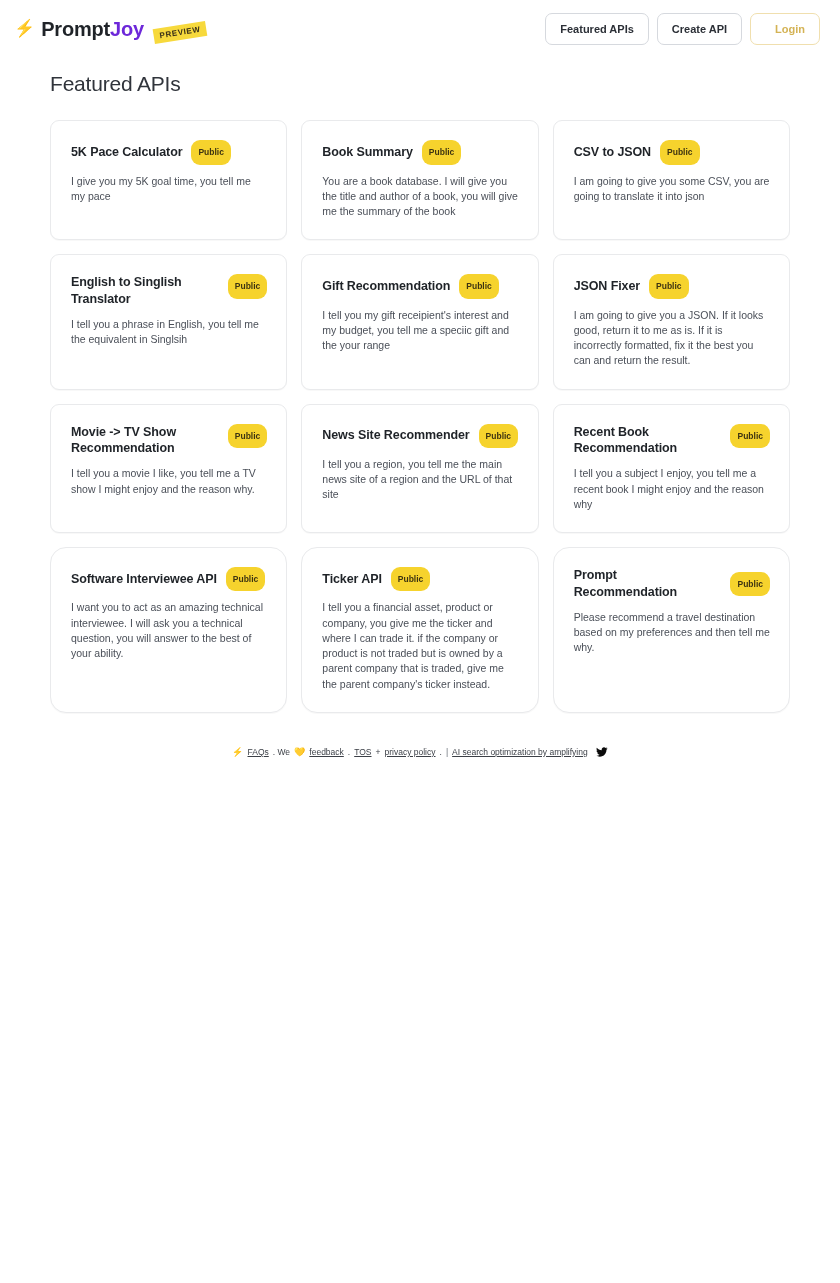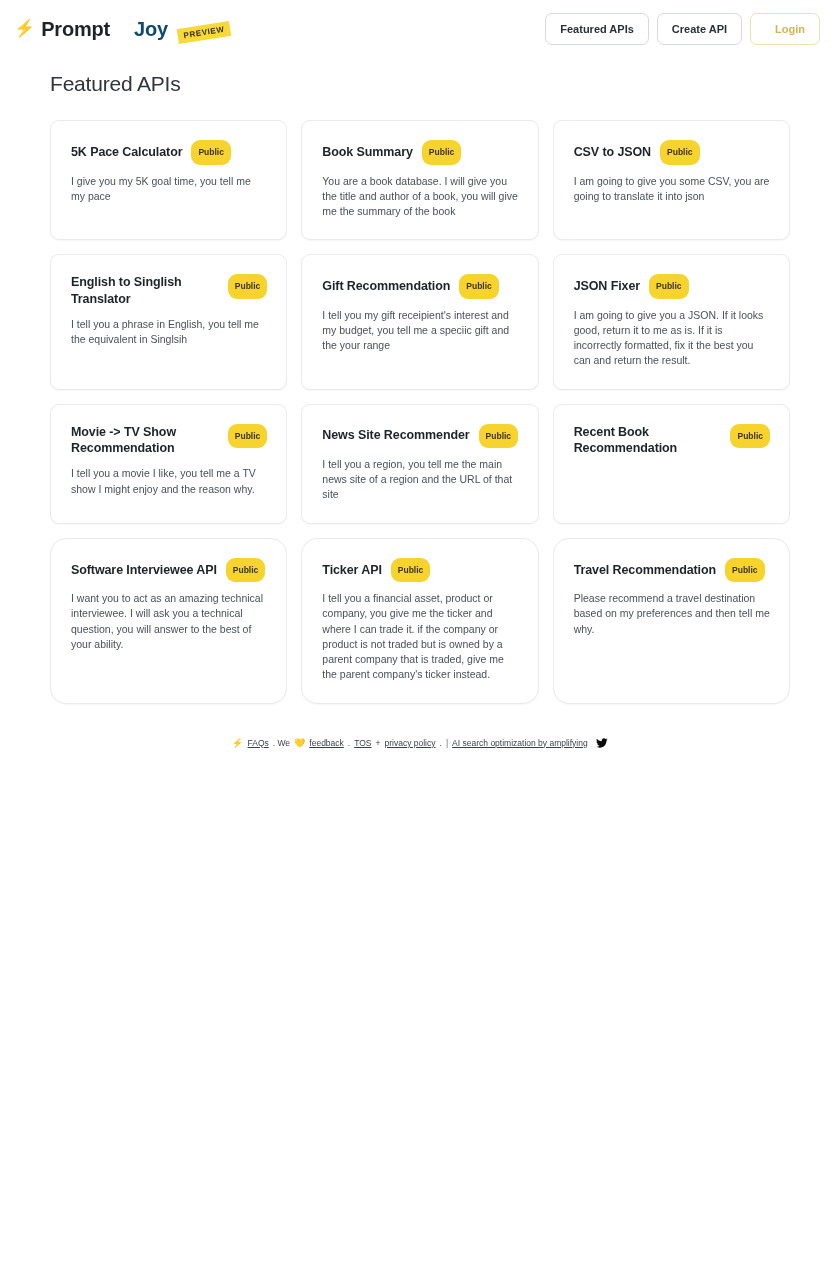--- a/index.html
+++ b/index.html
@@ -40,7 +40,7 @@
     letter-spacing: -0.2px;
   }
   .brand-prompt { color: #1f2328; }
-  .brand-joy { color: #0c4a6e; margin-left: 24px; }
+  .brand-joy { color: #6d28d9; }
 
   .preview-tag {
     margin-left: 3px;

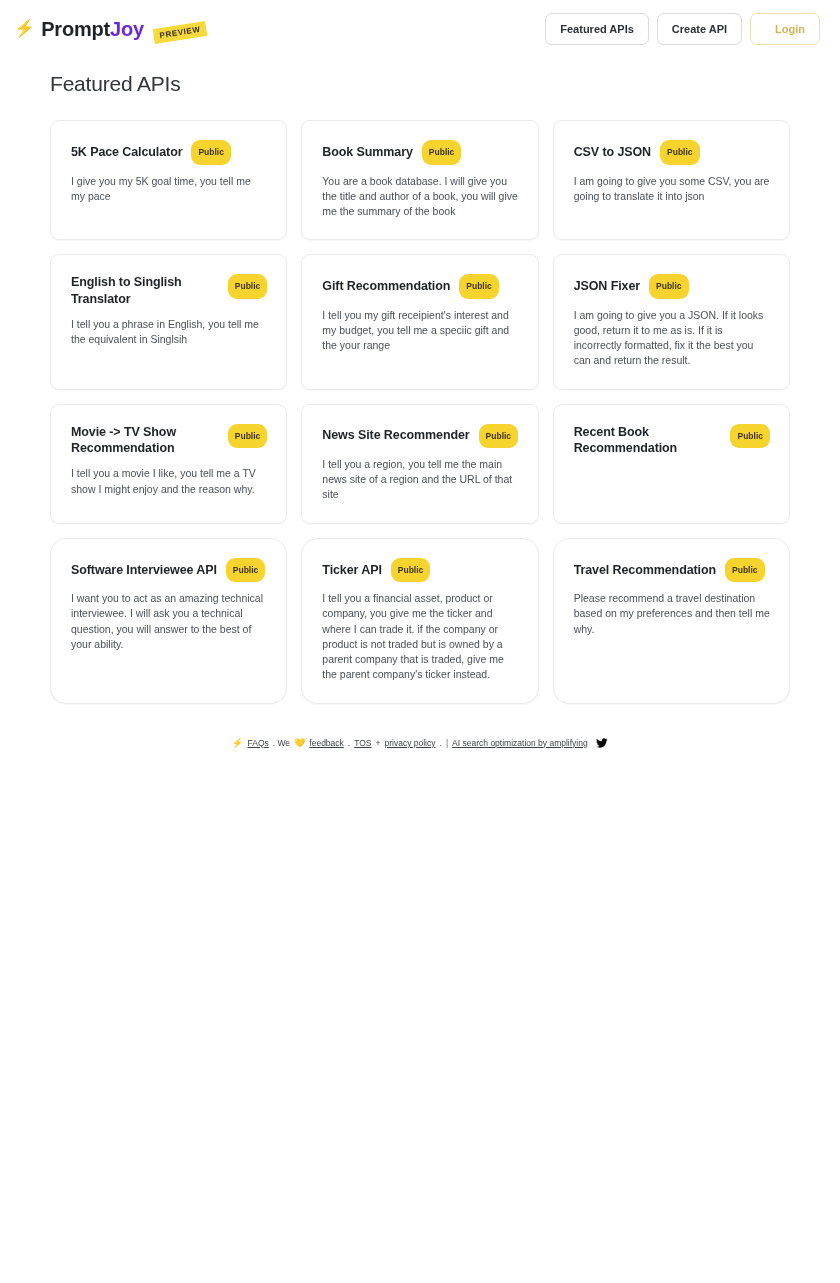--- a/index.html
+++ b/index.html
@@ -266,6 +266,7 @@
           <h2 class="card-title">Recent Book Recommendation</h2>
           <span class="badge">Public</span>
         </div>
+        <p class="card-desc">I tell you a subject I enjoy, you tell me a recent book I might enjoy and the reason why</p>
       </article>
     </div>
 

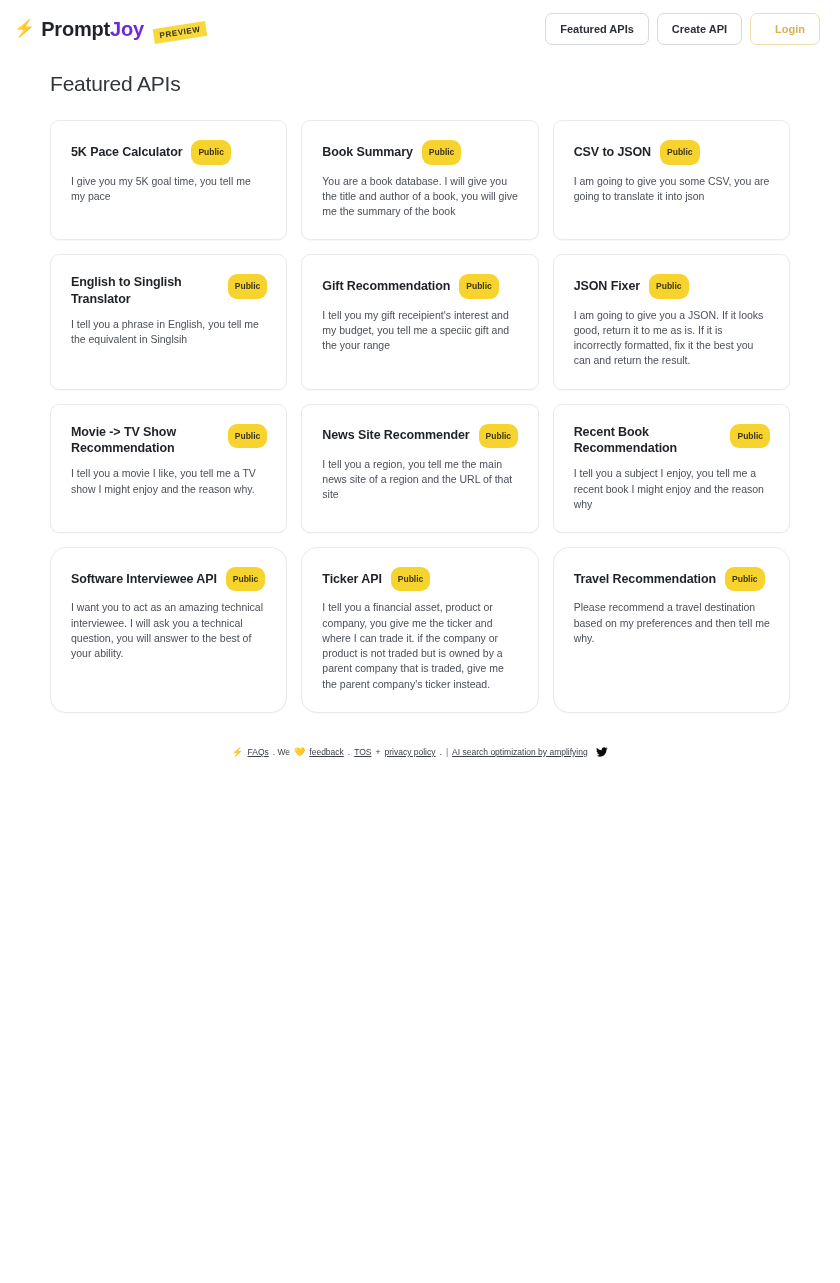--- a/index.html
+++ b/index.html
@@ -289,7 +289,7 @@
       </article>
       <article class="card">
         <div class="card-head inline">
-          <h2 class="card-title">Travel Recommendation</h2>
+          <h2 class="card-title">Prompt Recommendation</h2>
           <span class="badge">Public</span>
         </div>
         <p class="card-desc">Please recommend a travel destination based on my preferences and then tell me why.</p>

